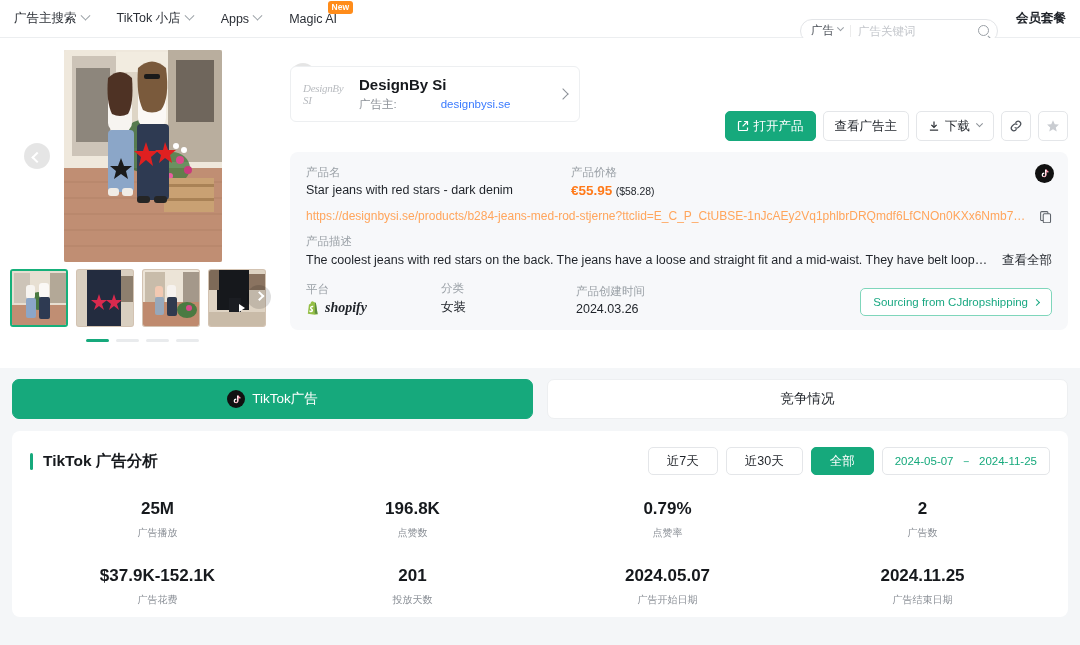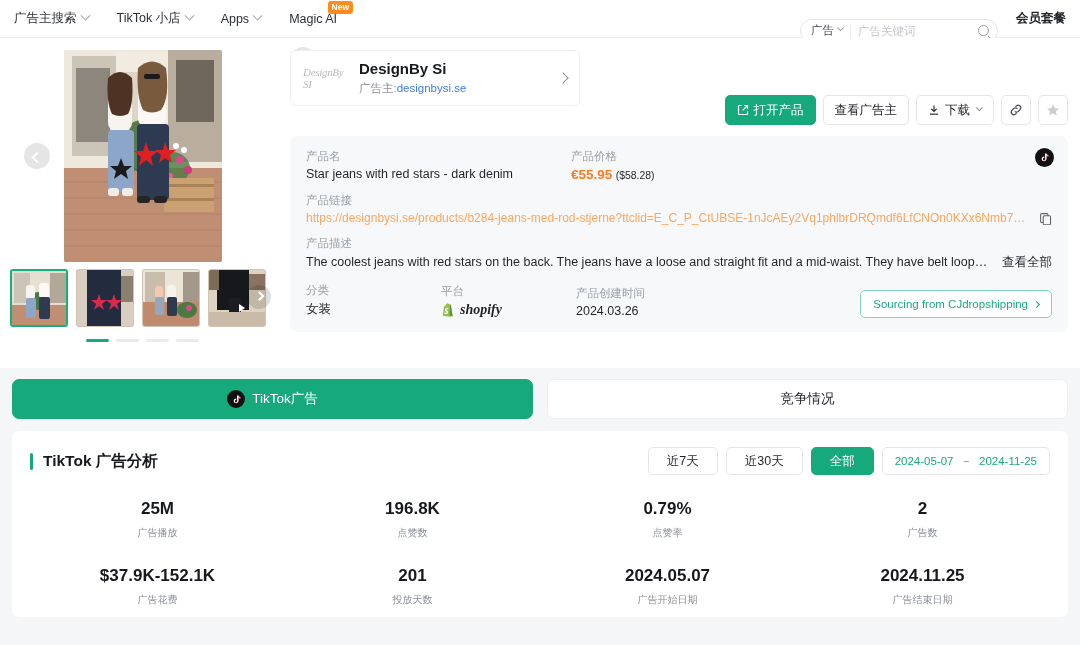--- a/index.html
+++ b/index.html
@@ -126,7 +126,7 @@
   .dot.on { background: #16a97c; }
 
   
-  .right { position: absolute; left: 290px; right: 12px; top: 12px; }
+  .right { position: absolute; left: 290px; right: 12px; top: 28px; }
 
   .adv-row { display: flex; align-items: flex-start; gap: 10px; }
   .adv-card {

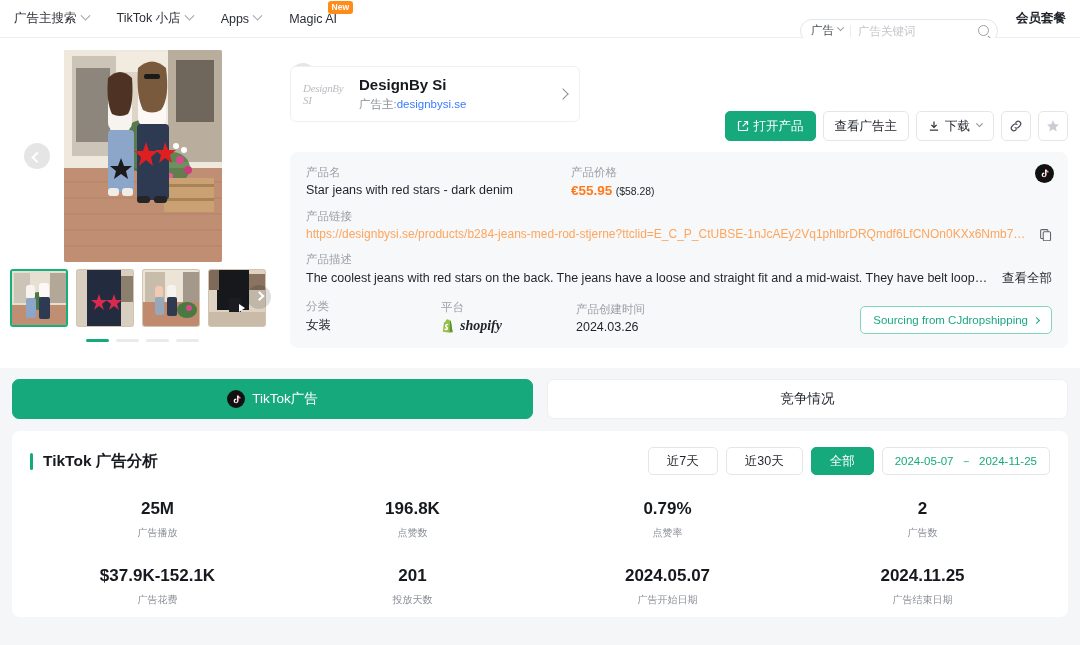--- a/index.html
+++ b/index.html
@@ -143,7 +143,7 @@
   }
   .adv-name { font-size: 15px; font-weight: bold; color: #16191d; line-height: 1.25; }
   .adv-sub { font-size: 11.5px; color: #8b9097; margin-top: 2px; }
-  .adv-sub a { color: #3a7afe; text-decoration: none; }
+  .adv-sub a { color: #3a7afe; text-decoration: none; margin-left: 44px; }
   .adv-chev {
     margin-left: auto; width: 8px; height: 8px;
     border-top: 1.6px solid #8b9097; border-right: 1.6px solid #8b9097;

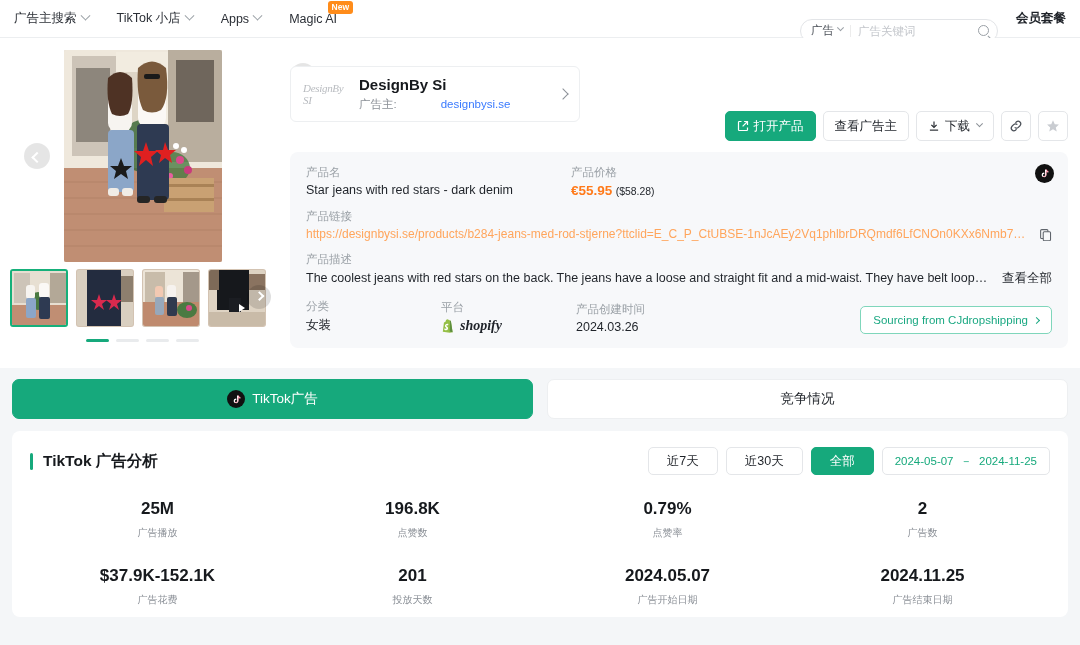--- a/index.html
+++ b/index.html
@@ -471,7 +471,6 @@
       </div>
 
       <div class="block">
-        <div class="lbl">产品链接</div>
         <div class="link-row">
           <div class="link">https://designbysi.se/products/b284-jeans-med-rod-stjerne?ttclid=E_C_P_CtUBSE-1nJcAEy2Vq1phlbrDRQmdf6LfCNOn0KXx6Nmb7YjqQ_JU...</div>
           <svg class="copy-ic" viewBox="0 0 16 16">

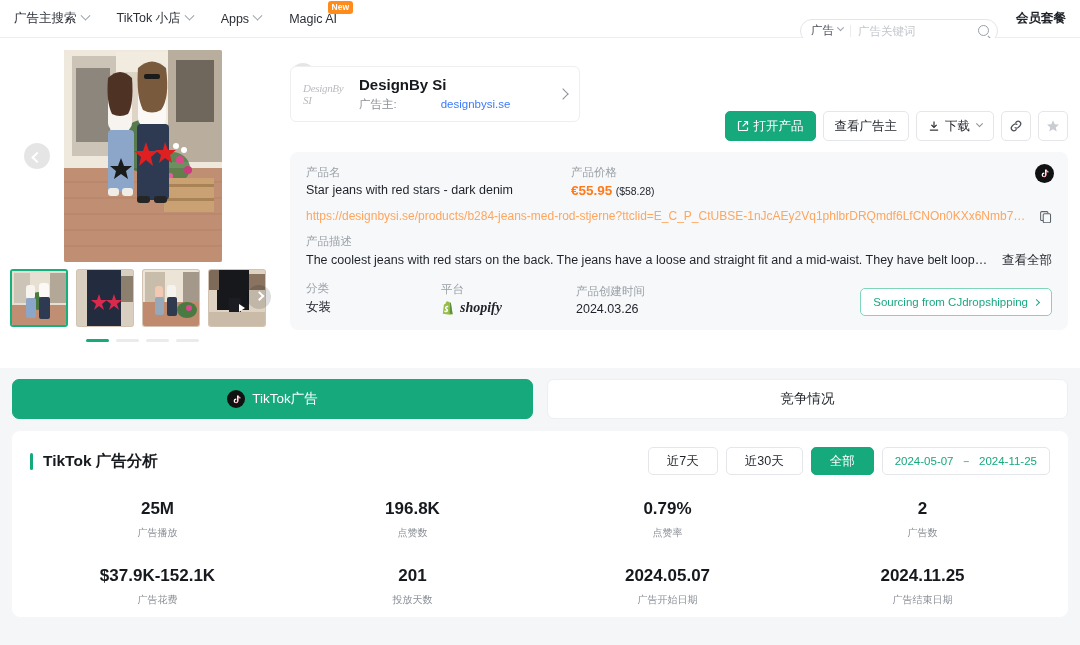--- a/index.html
+++ b/index.html
@@ -490,10 +490,6 @@
 
       <div class="meta-row">
         <div class="meta-col">
-          <div class="lbl">分类</div>
-          <div class="val">女装</div>
-        </div>
-        <div class="meta-col">
           <div class="lbl">平台</div>
           <div class="shopify">
             <svg width="14" height="15" viewBox="0 0 24 26">
@@ -505,6 +501,10 @@
           </div>
         </div>
         <div class="meta-col">
+          <div class="lbl">分类</div>
+          <div class="val">女装</div>
+        </div>
+        <div class="meta-col">
           <div class="lbl">产品创建时间</div>
           <div class="val">2024.03.26</div>
         </div>

